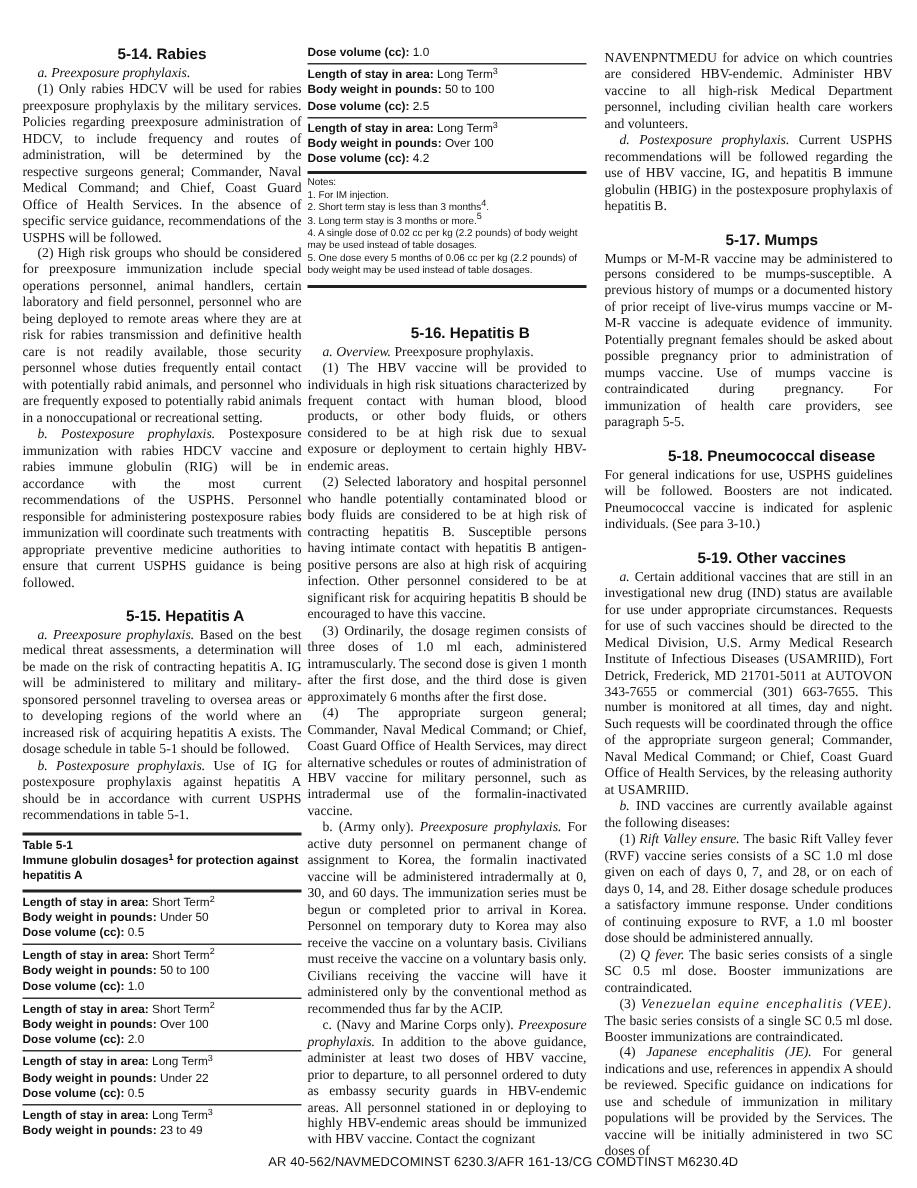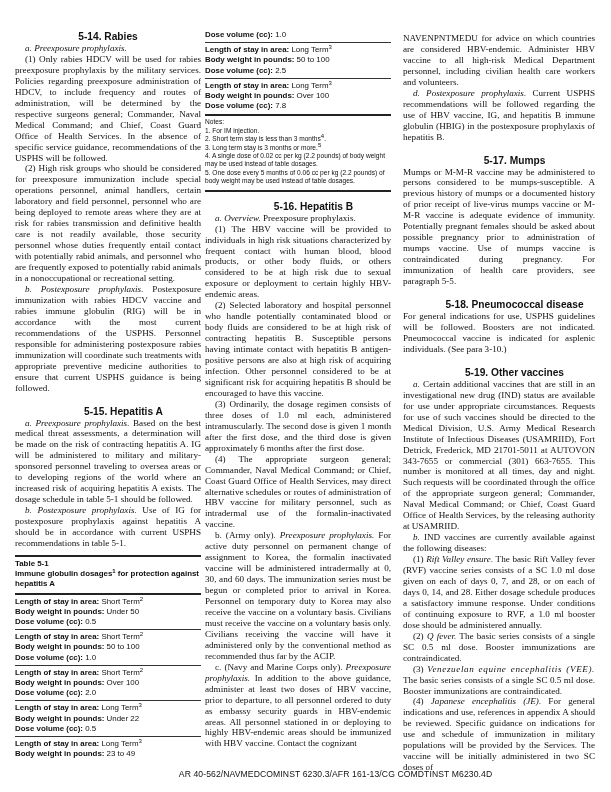--- a/index.html
+++ b/index.html
@@ -93,7 +93,7 @@
         <div class="row">
           <div><b>Length of stay in area: </b><span class="v">Long Term</span><sup>3</sup></div>
           <div><b>Body weight in pounds: </b><span class="v">Over 100</span></div>
-          <div><b>Dose volume (cc): </b><span class="v">7.8</span></div>
+          <div><b>Dose volume (cc): </b><span class="v">4.2</span></div>
         </div>
       </div>
     <div class="rule-thick"></div>

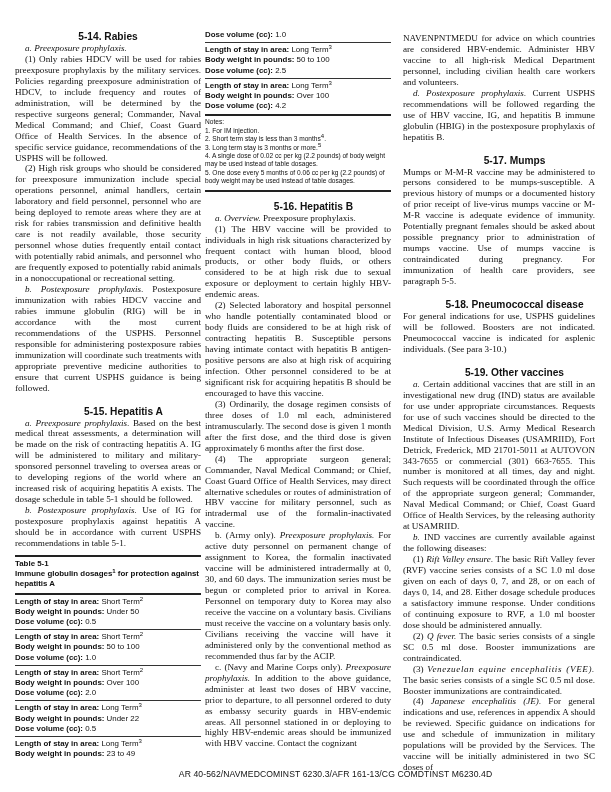--- a/index.html
+++ b/index.html
@@ -108,7 +108,7 @@
     <div class="rule-thick" style="margin-top:4px;"></div>
   </div>
 
-  <div class="h gap" style="margin-top:8px;">5-16. Hepatitis B</div>
+  <div class="h gap" style="margin-top:24px;">5-16. Hepatitis B</div>
   <p><i>a. Overview.</i><span> Preexposure prophylaxis.</span></p>
   <p>(1) The HBV vaccine will be provided to individuals in high risk situations characterized by frequent contact with human blood, blood products, or other body fluids, or others considered to be at high risk due to sexual exposure or deployment to certain highly HBV-endemic areas.</p>
   <p>(2) Selected laboratory and hospital personnel who handle potentially contaminated blood or body fluids are considered to be at high risk of contracting hepatitis B. Susceptible persons having intimate contact with hepatitis B antigen-positive persons are also at high risk of acquiring infection. Other personnel considered to be at significant risk for acquiring hepatitis B should be encouraged to have this vaccine.</p>

